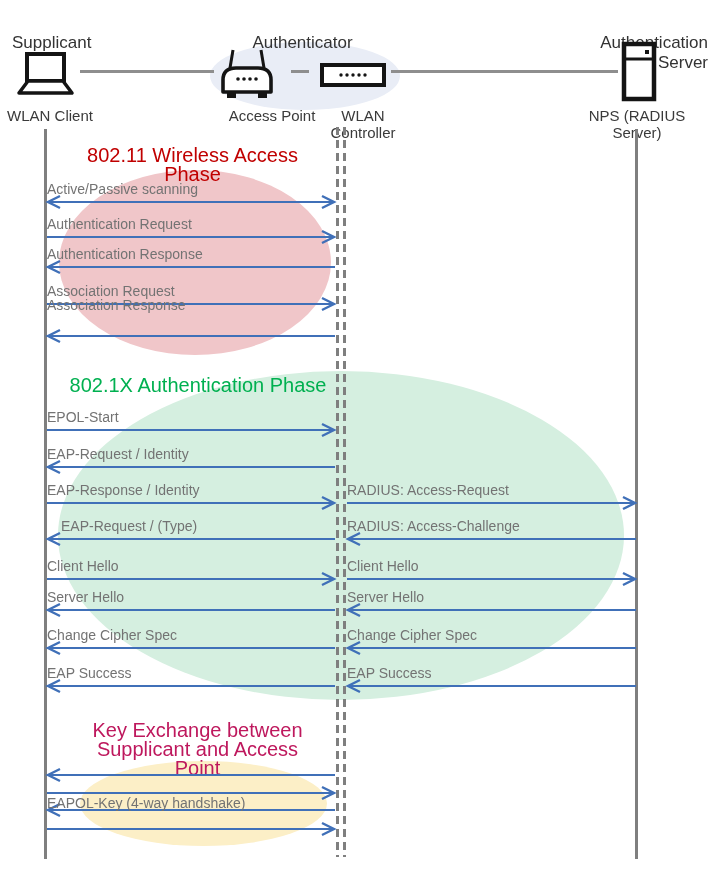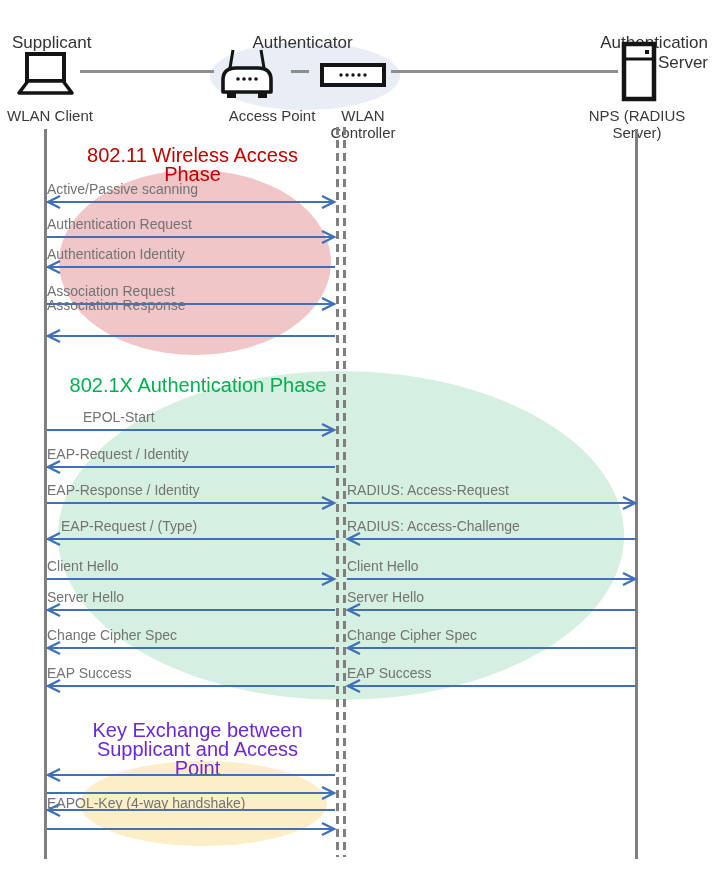--- a/index.html
+++ b/index.html
@@ -102,7 +102,7 @@
         <line x1="2" x2="288" y1="9" y2="9" stroke="#4070b8" stroke-width="2"></line>
         <polyline points="13,3 1,9 13,15" fill="none" stroke="#4070b8" stroke-width="2.4"></polyline>
       </svg>
-      <div class="msg-label" style="left: 47px; width: 288px; top: 245px;">Authentication Identity</div>
+      <div class="msg-label" style="left: 47px; width: 288px; top: 245px;">Authentication Response</div>
       <svg width="288" height="18" class="arrow-svg" style="left: 47px; top: 295px;">
         <line x1="0" x2="286" y1="9" y2="9" stroke="#4070b8" stroke-width="2"></line>
         <polyline points="275,3 287,9 275,15" fill="none" stroke="#4070b8" stroke-width="2.4"></polyline>

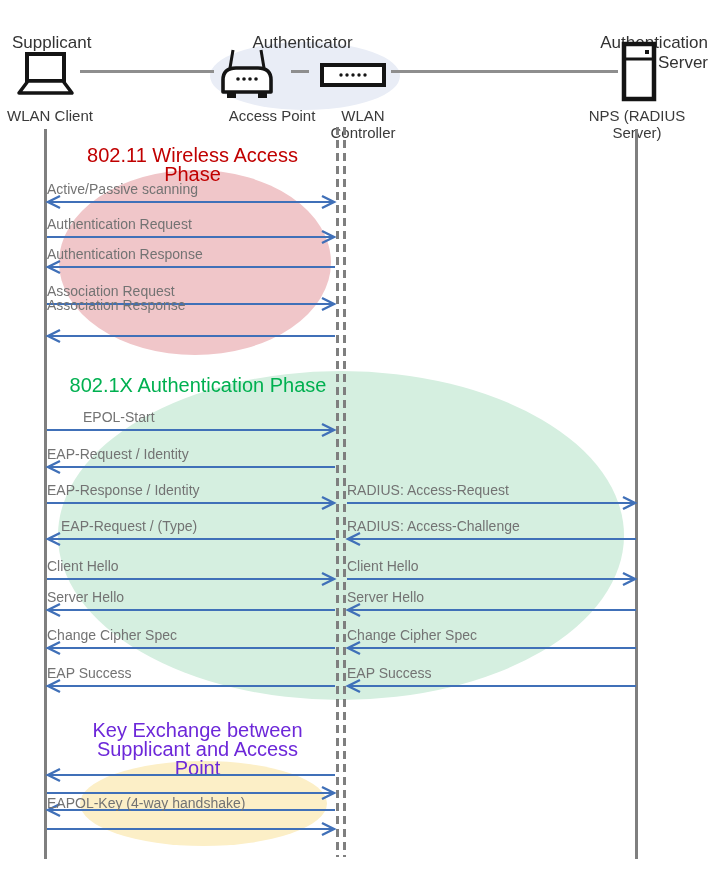--- a/index.html
+++ b/index.html
@@ -117,7 +117,7 @@
         <line x1="0" x2="286" y1="9" y2="9" stroke="#4070b8" stroke-width="2"></line>
         <polyline points="275,3 287,9 275,15" fill="none" stroke="#4070b8" stroke-width="2.4"></polyline>
       </svg>
-      <div class="msg-label" style="left: 47px; width: 344px; top: 408px; margin-left: 36px;">EPOL-Start</div>
+      <div class="msg-label" style="left: 47px; width: 344px; top: 408px;">EPOL-Start</div>
       <svg width="288" height="18" class="arrow-svg" style="left: 47px; top: 458px;">
         <line x1="2" x2="288" y1="9" y2="9" stroke="#4070b8" stroke-width="2"></line>
         <polyline points="13,3 1,9 13,15" fill="none" stroke="#4070b8" stroke-width="2.4"></polyline>

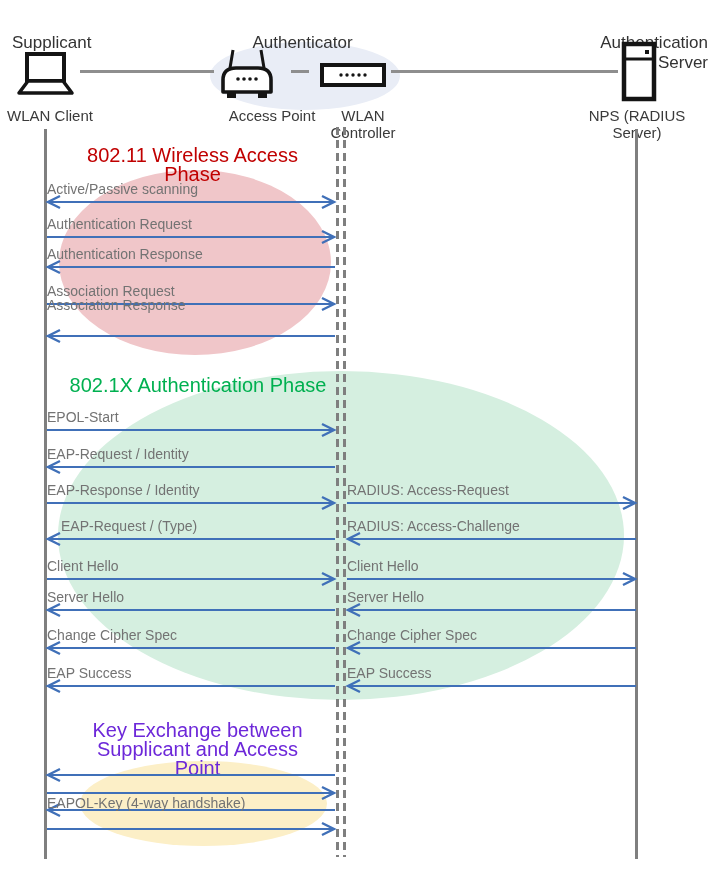--- a/index.html
+++ b/index.html
@@ -85,7 +85,7 @@
   <div id="overlay-layer">
       <div class="phase-title" style="left: 80px; top: 146px; width: 225px; color: rgb(192, 0, 0);">802.11 Wireless Access Phase</div>
       <div class="phase-title" style="left: 68px; top: 376px; width: 260px; color: rgb(0, 176, 80);">802.1X Authentication Phase</div>
-      <div class="phase-title" style="left: 85px; top: 721px; width: 225px; color: #6d28d9;">Key Exchange between
+      <div class="phase-title" style="left: 85px; top: 721px; width: 225px; color: #be185d;">Key Exchange between
 Supplicant and Access Point</div>
       <svg width="288" height="18" class="arrow-svg" style="left: 47px; top: 193px;">
         <line x1="2" x2="286" y1="9" y2="9" stroke="#4070b8" stroke-width="2"></line>

